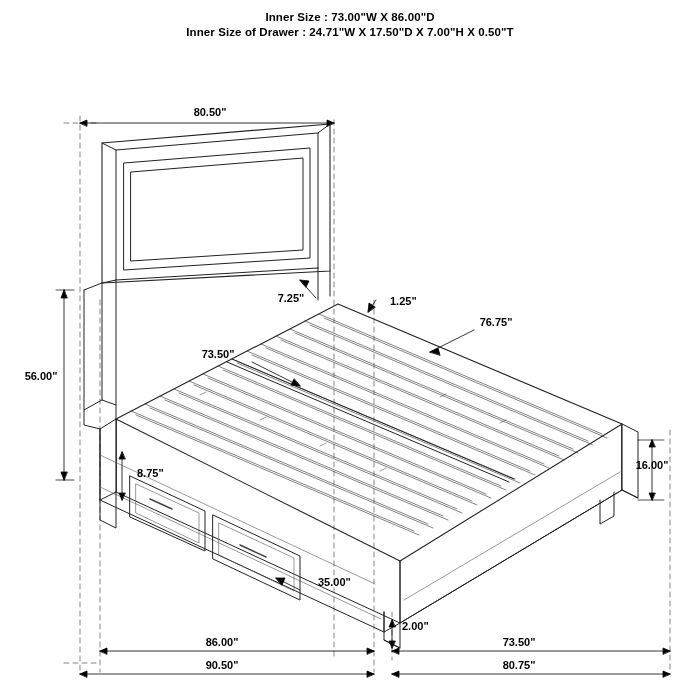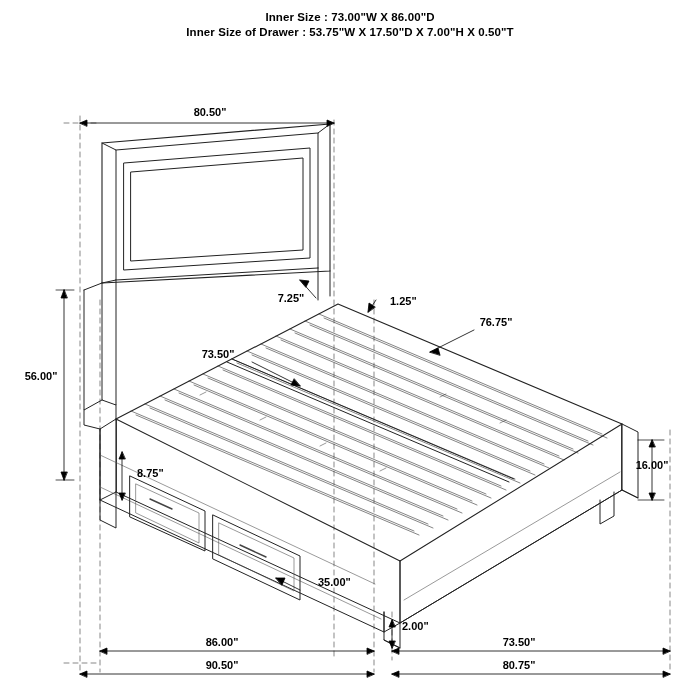--- a/index.html
+++ b/index.html
@@ -32,7 +32,7 @@
 
   <div class="hdr">
     <div>Inner Size : 73.00"W X 86.00"D</div>
-    <div>Inner Size of Drawer : 53.75"W X 17.50"D X 7.00"H X 0.50"T</div>
+    <div>Inner Size of Drawer : 24.71"W X 17.50"D X 7.00"H X 0.50"T</div>
   </div>
 
   <svg width="700" height="700" viewBox="0 0 700 700">

